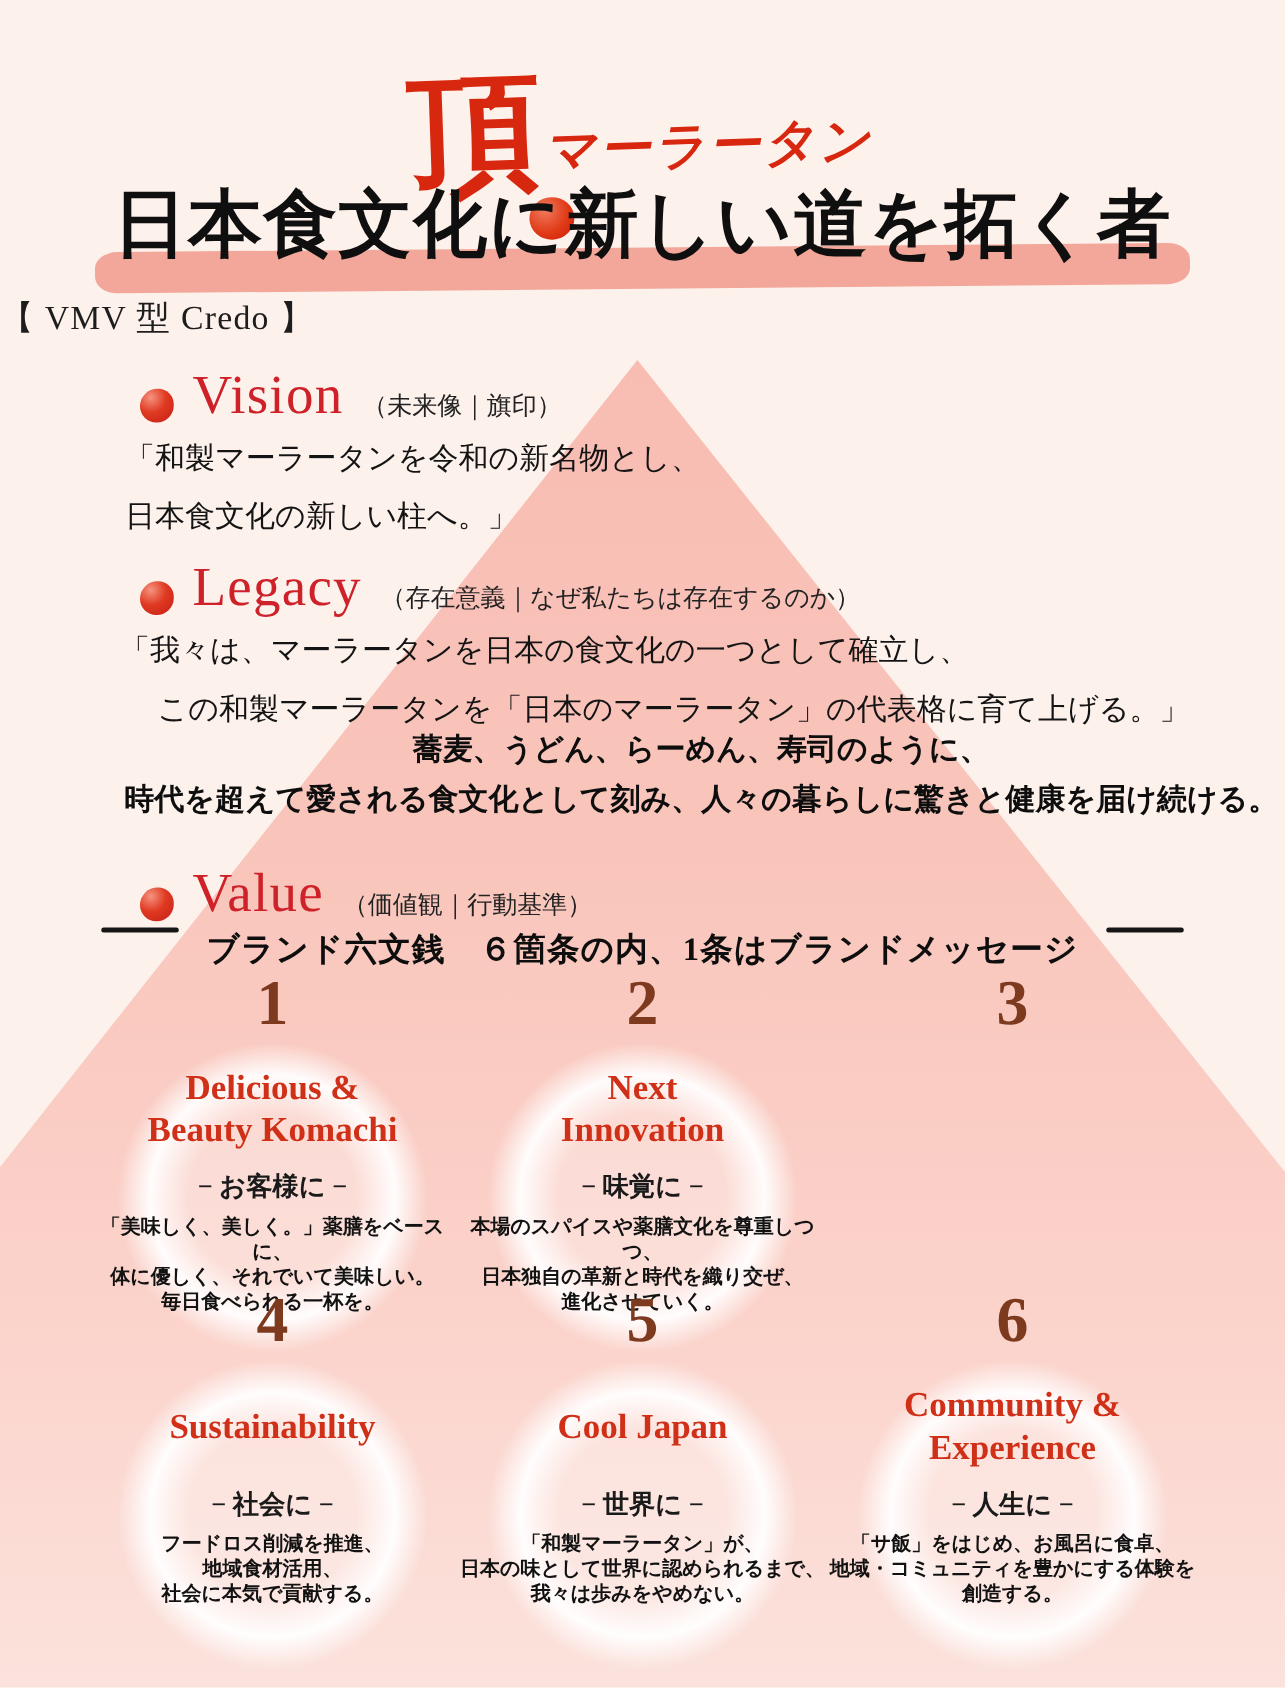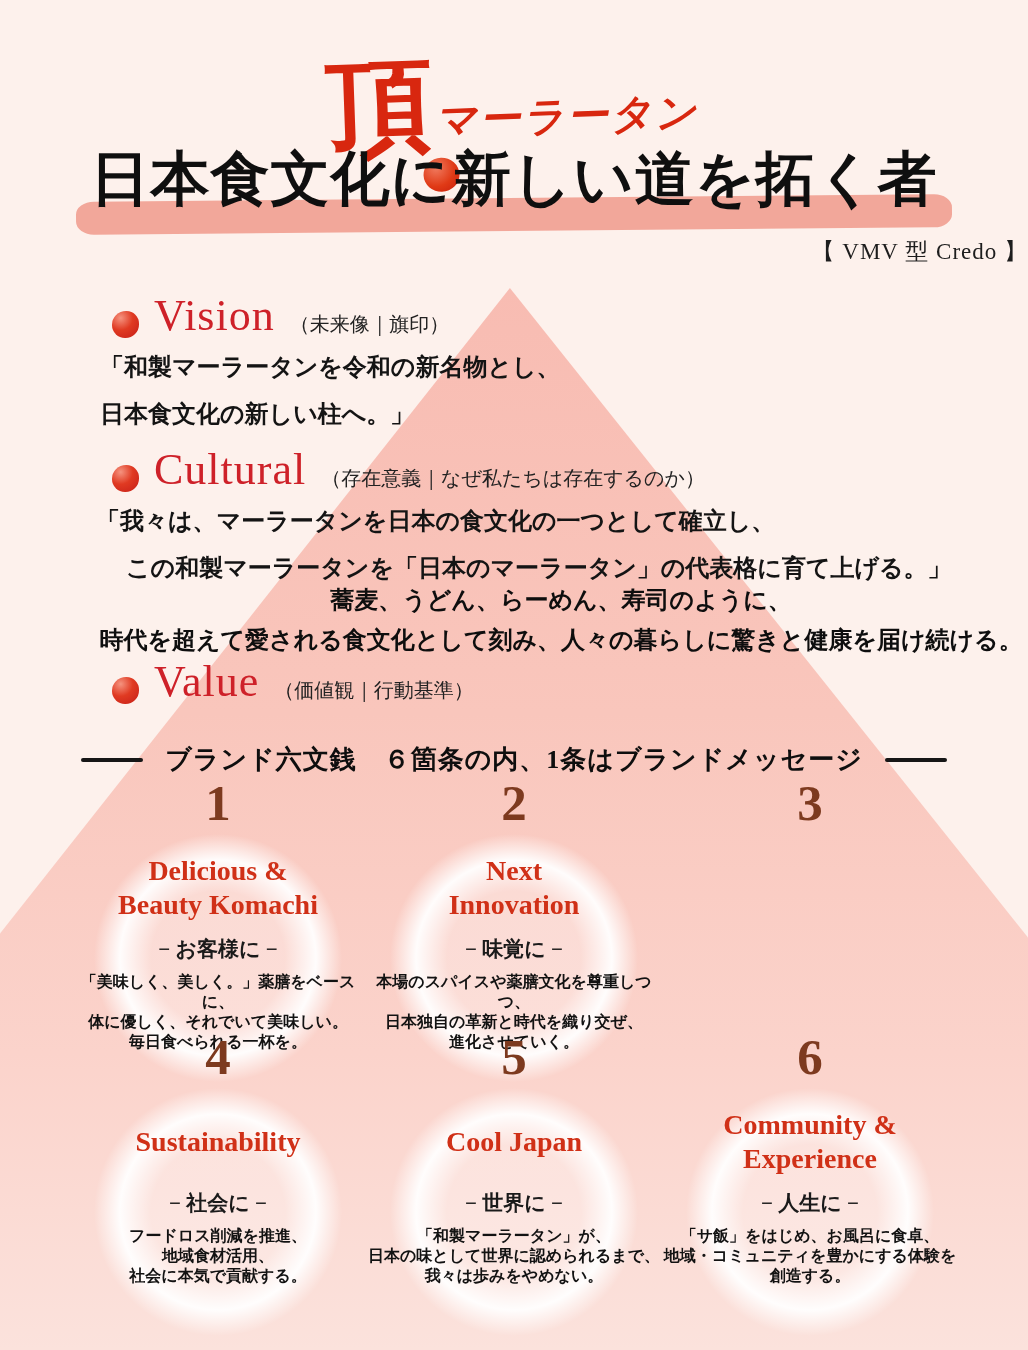--- a/index.html
+++ b/index.html
@@ -27,7 +27,7 @@
   .brush{position:absolute;z-index:1;top:58px;left:76px;width:876px;height:33px;background:#f2a79a;
     border-radius:18px/13px;transform:rotate(-0.5deg);}
   .main-title{position:relative;z-index:2;font-size:59px;font-weight:700;letter-spacing:1px;color:#0f0f0f;}
-  .credo{top:236px;left:0;width:100%;text-align:right;font-size:23px;letter-spacing:1px;color:#1d1d1d;}
+  .credo{top:236px;left:0;width:100%;text-align:left;font-size:27px;letter-spacing:1px;color:#1d1d1d;}
   
   .section-heading{display:flex;align-items:flex-end;gap:15px;left:112px;}
   .dot{width:27px;height:27px;border-radius:52% 46% 50% 48%;

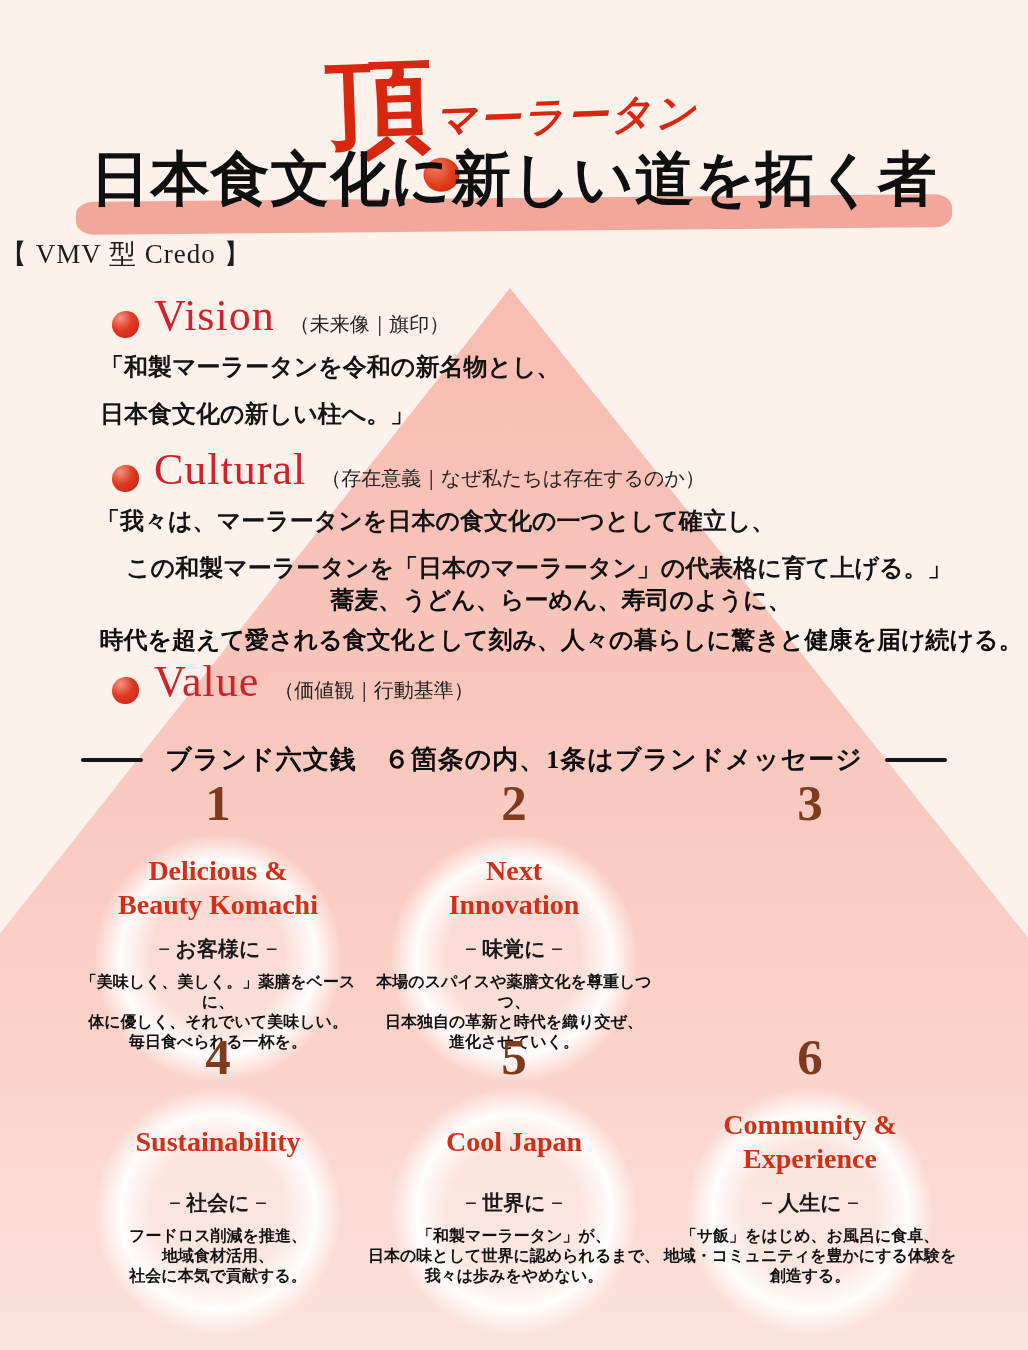--- a/index.html
+++ b/index.html
@@ -34,7 +34,7 @@
     background:radial-gradient(circle at 32% 26%,#f5937f 0%,#e03a22 45%,#c51d17 100%);}
   .sec-label{font-size:44px;color:#ce2129;letter-spacing:1px;line-height:1;}
   .sec-annotation{font-size:20px;font-weight:400;color:#222;margin-top:16px;}
-  .jp-lines{font-size:24px;line-height:47px;color:#141414;font-weight:700;}
+  .jp-lines{font-size:24px;line-height:47px;color:#141414;font-weight:400;}
   .vision-text{top:344px;left:100px;}
   .mission-text{top:498px;left:96px;}
   .mission-text .line2{padding-left:30px;}

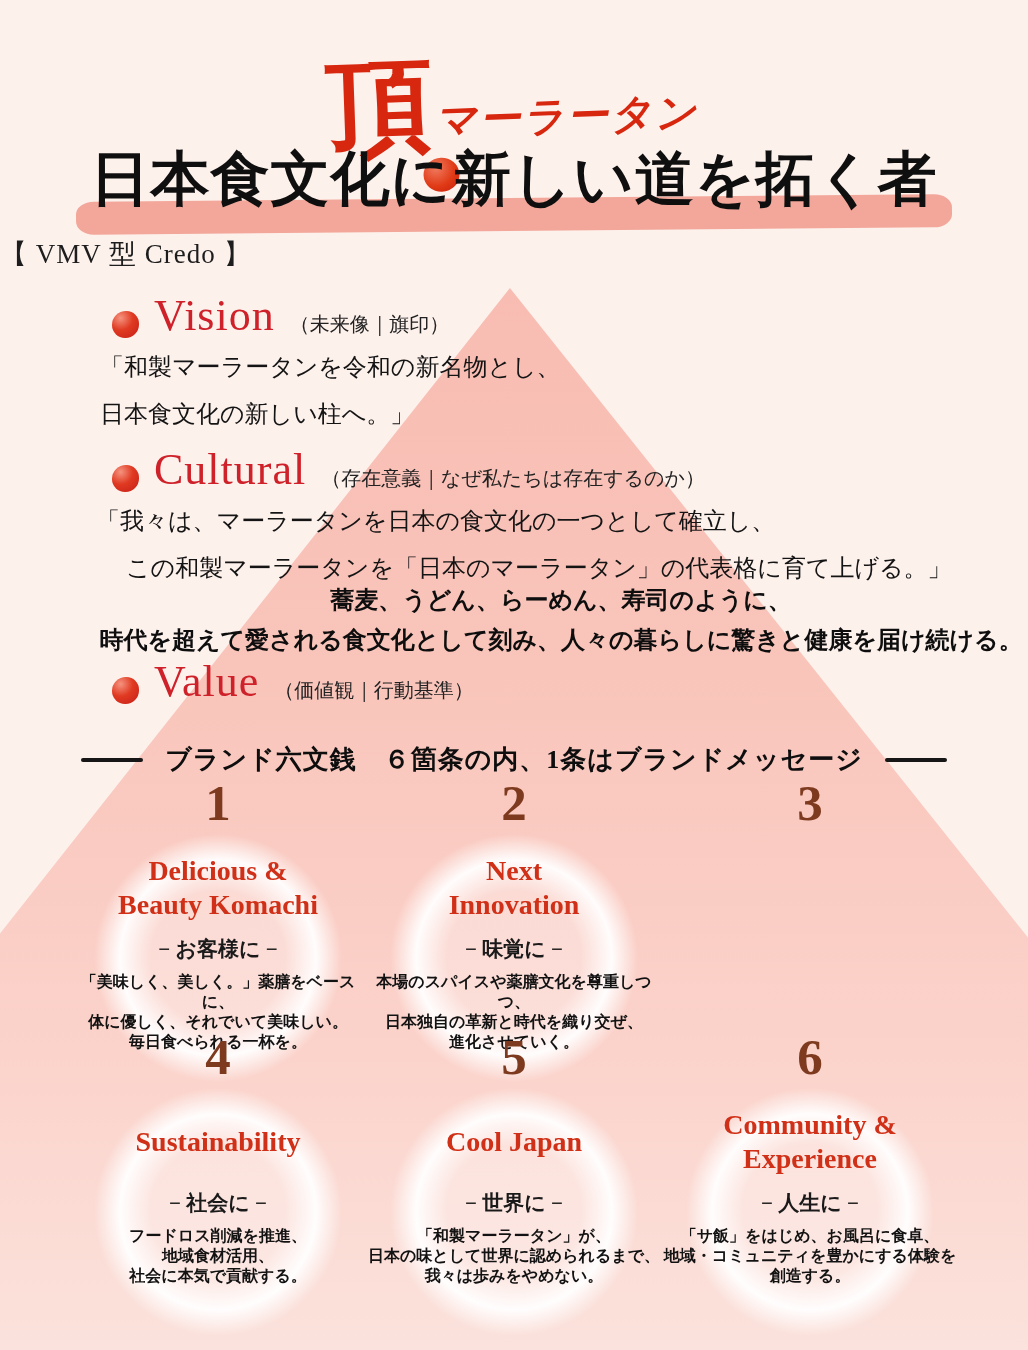--- a/index.html
+++ b/index.html
@@ -90,7 +90,7 @@
 
   <div class="layer section-heading" style="top:448px;">
     <span class="dot"></span>
-    <span class="sec-label">Cultural</span>
+    <span class="sec-label">Legacy</span>
     <span class="sec-annotation">（存在意義｜なぜ私たちは存在するのか）</span>
   </div>
   <div class="layer jp-lines mission-text">

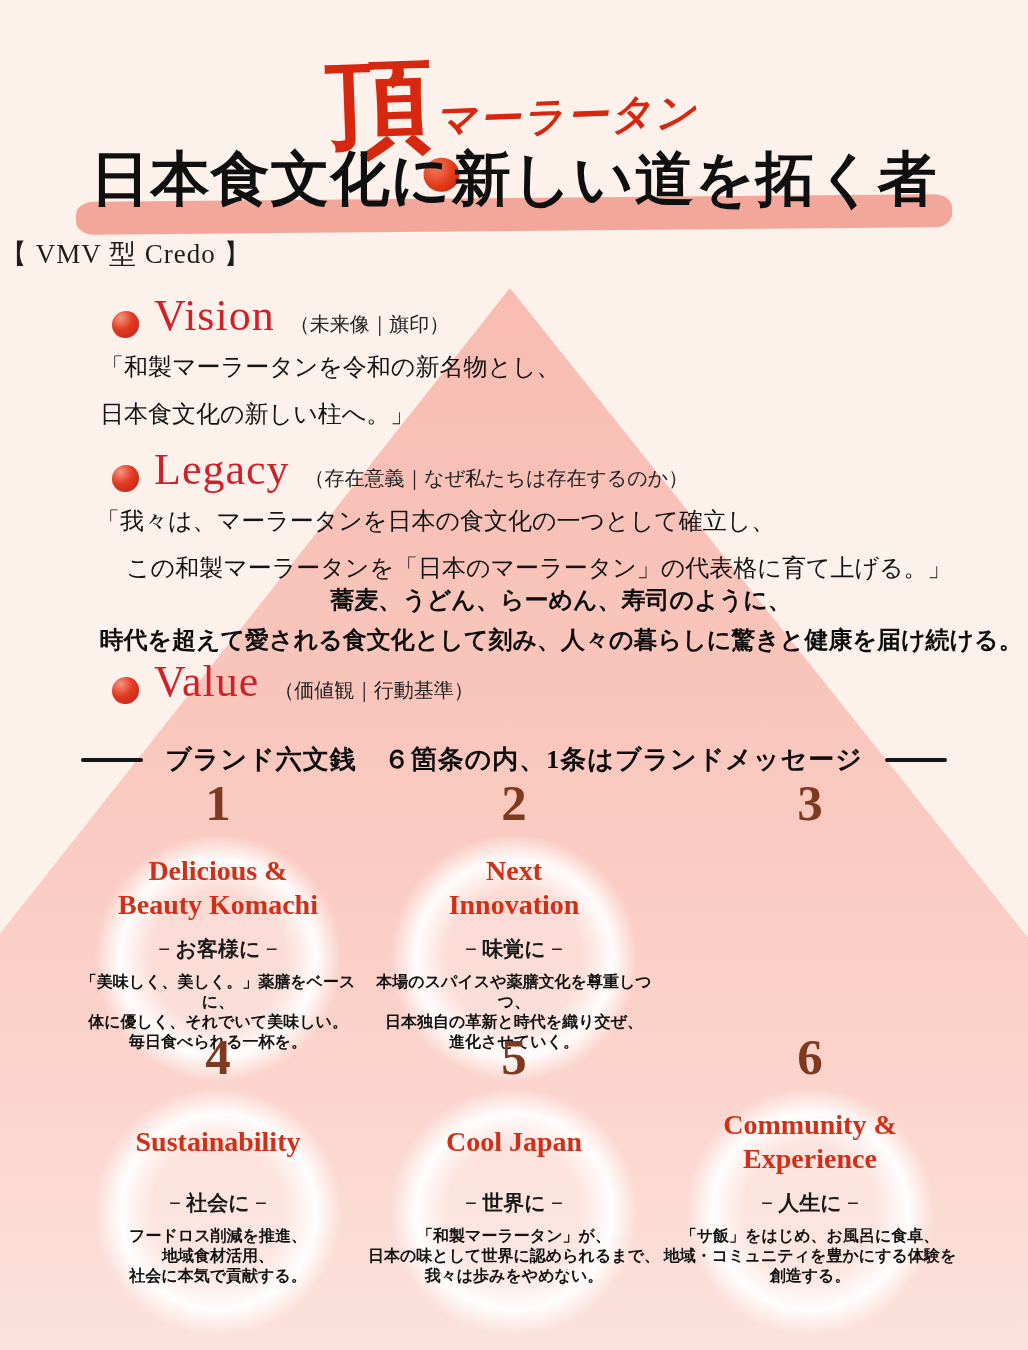--- a/index.html
+++ b/index.html
@@ -100,7 +100,7 @@
   <div class="layer statement">蕎麦、うどん、らーめん、寿司のように、
 時代を超えて愛される食文化として刻み、人々の暮らしに驚きと健康を届け続ける。</div>
 
-  <div class="layer section-heading" style="top:660px;">
+  <div class="layer section-heading" style="top:693px;">
     <span class="dot"></span>
     <span class="sec-label">Value</span>
     <span class="sec-annotation">（価値観｜行動基準）</span>

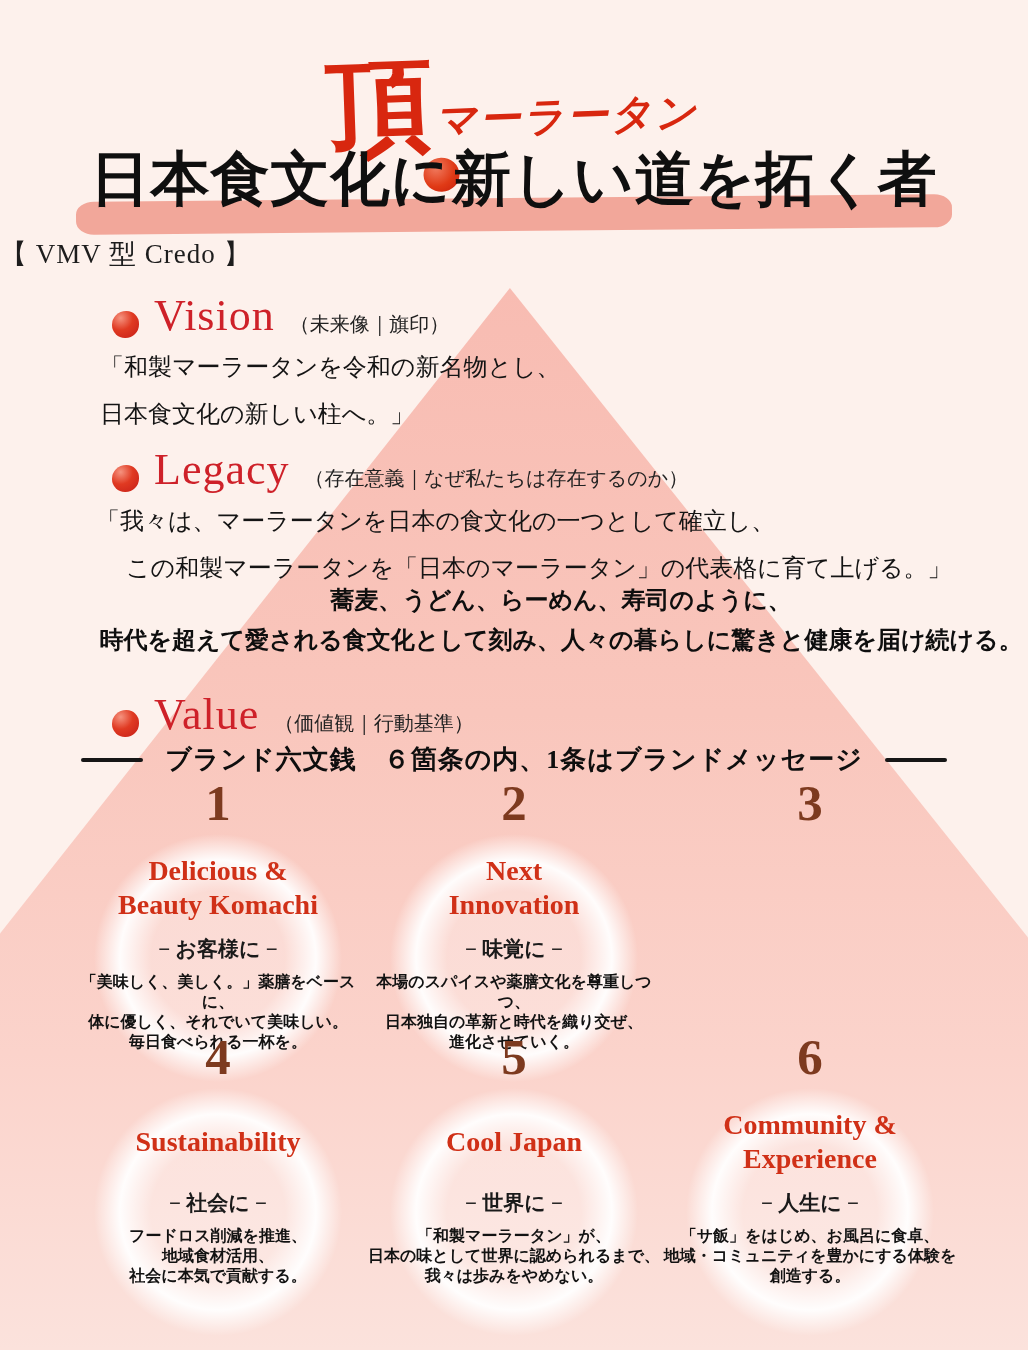--- a/index.html
+++ b/index.html
@@ -41,7 +41,7 @@
   .statement{top:580px;left:0;width:100%;text-align:center;font-size:24px;font-weight:800;
     line-height:40px;white-space:pre-line;color:#0e0e0e;margin-left:47px;}
   
-  .banner{top:742px;left:0;width:100%;display:flex;align-items:center;justify-content:center;gap:22px;}
+  .banner{top:742px;left:0;width:100%;display:flex;align-items:flex-start;justify-content:center;gap:22px;}
   .banner-line{width:62px;height:4px;background:#161616;border-radius:2px;}
   .banner-text{font-size:26px;font-weight:800;letter-spacing:1px;color:#0e0e0e;}
   

